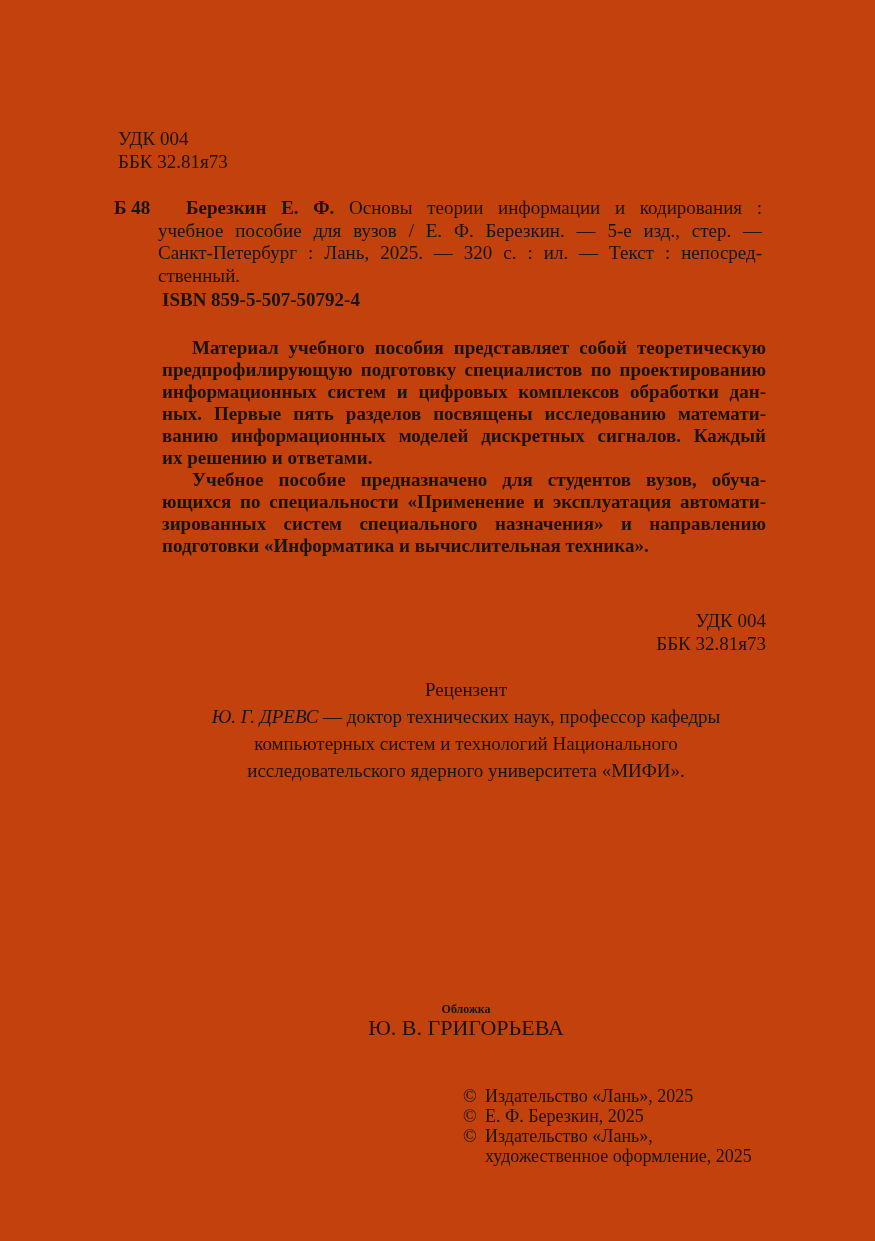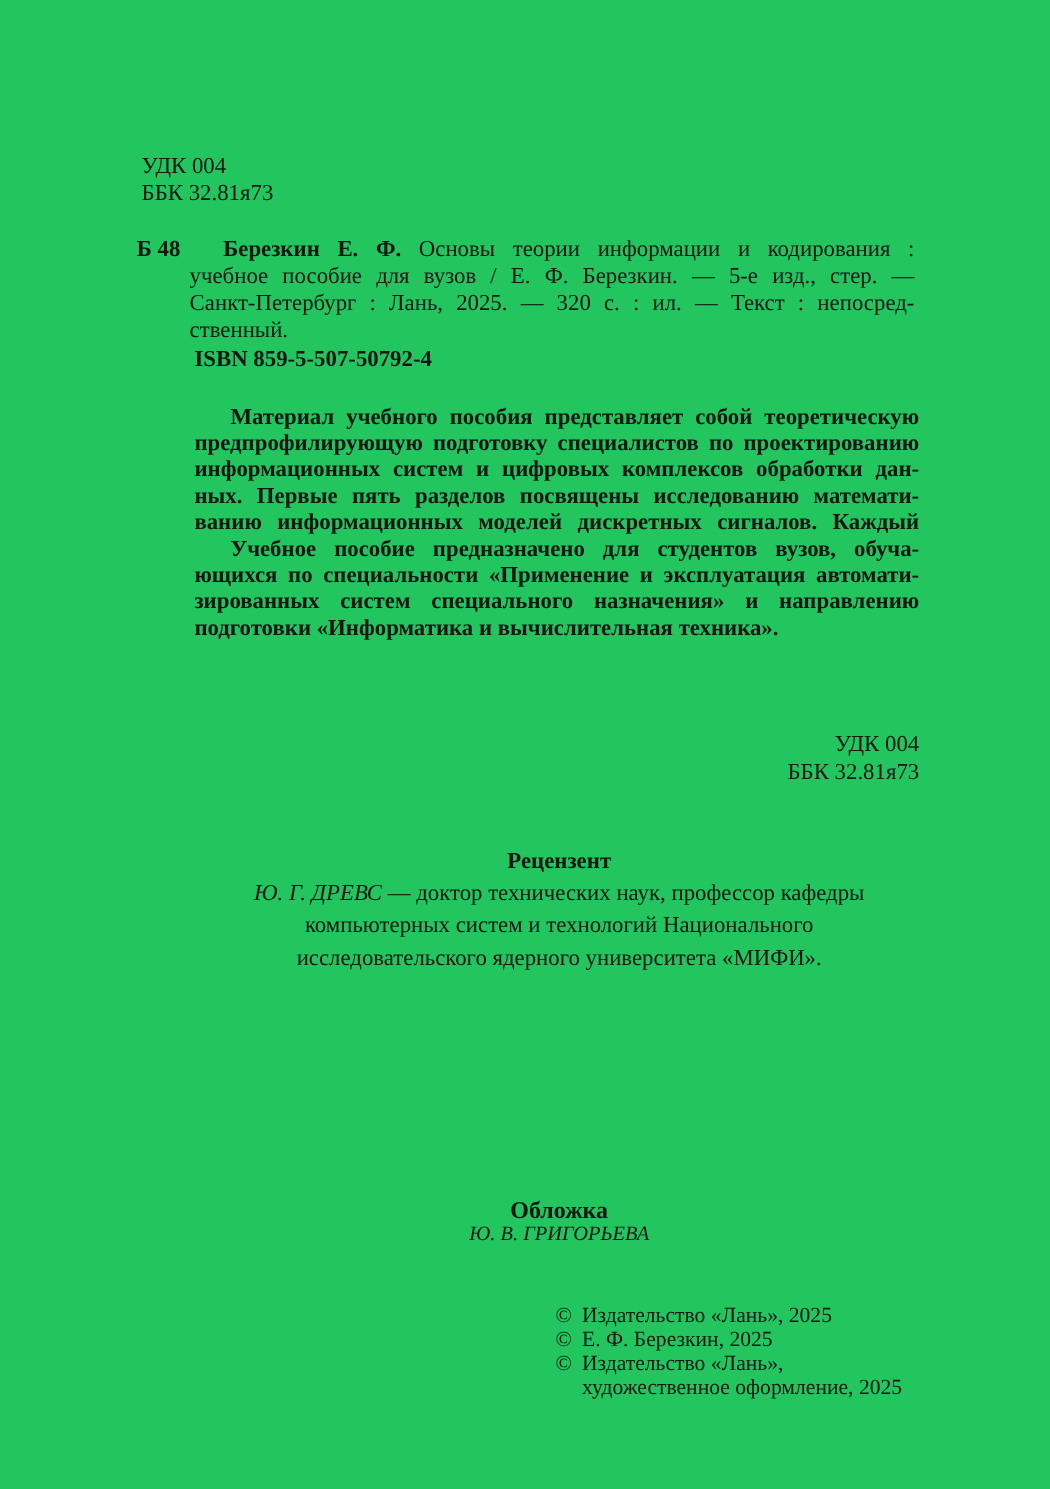--- a/index.html
+++ b/index.html
@@ -7,7 +7,7 @@
     position: relative;
     width: 875px;
     height: 1241px;
-    background: #22c55e;
+    background: #c2410c;
     color: #151515;
     font-family: "Liberation Serif", "DejaVu Serif", serif;
     font-size: 19px;

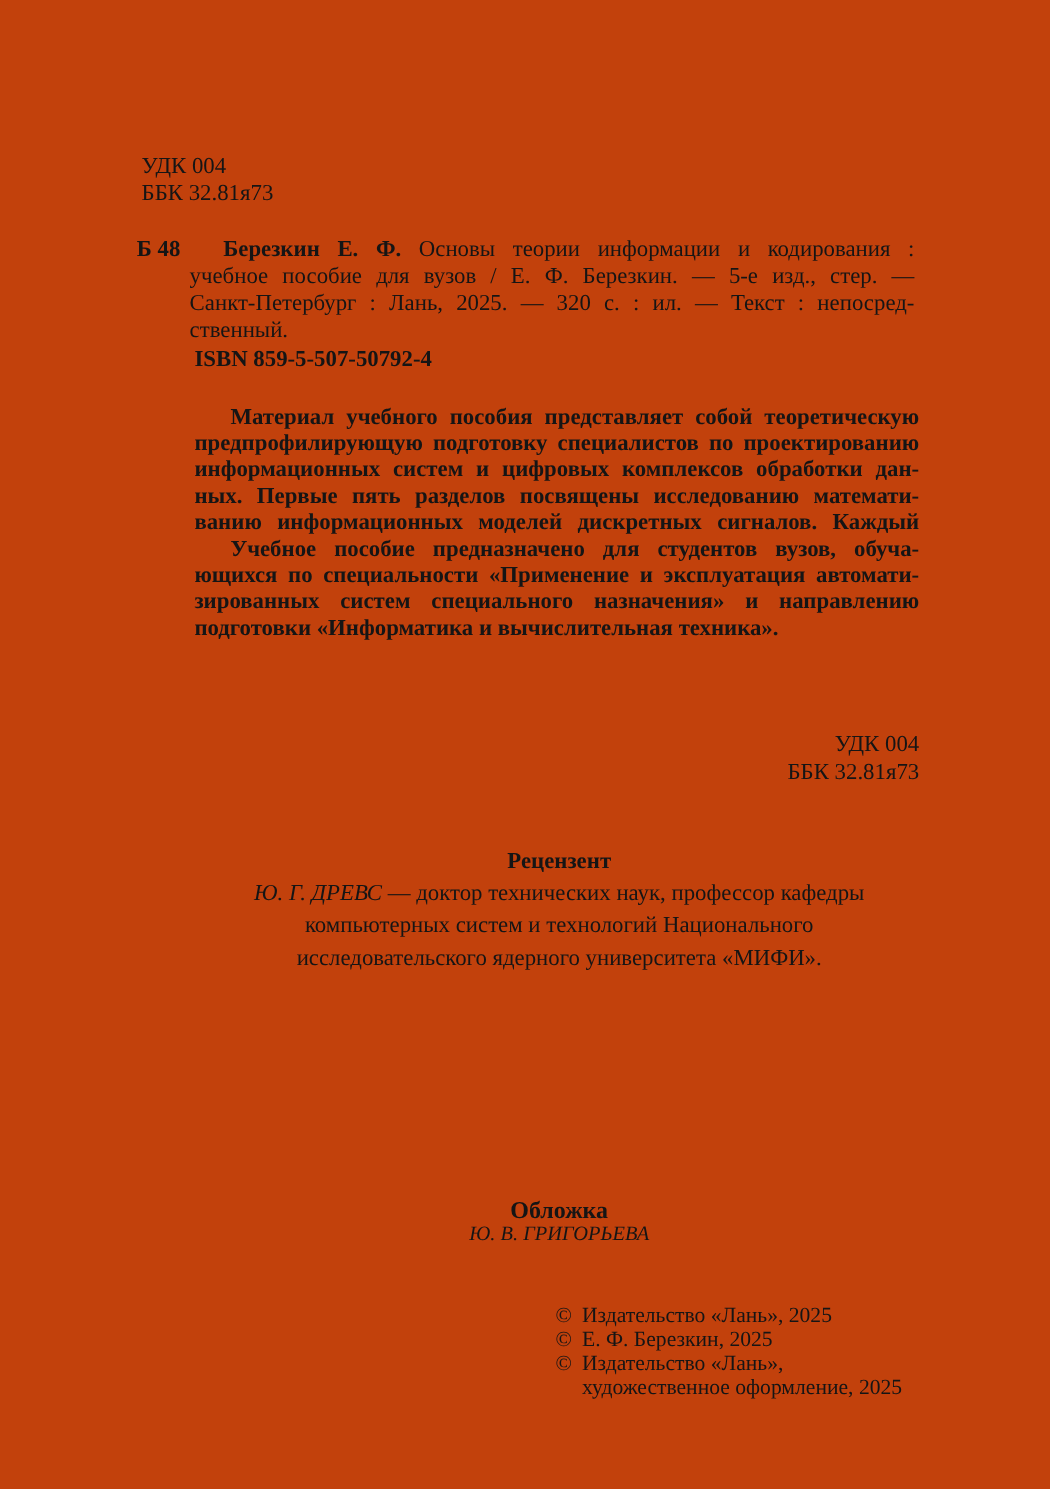--- a/index.html
+++ b/index.html
@@ -81,6 +81,7 @@
         <span class="jl">информационных систем и цифровых комплексов обработки дан-</span>
         <span class="jl">ных. Первые пять разделов посвящены исследованию математи-</span>
         <span class="jl">ванию информационных моделей дискретных сигналов. Каждый</span>
+        <span class="jl jl-last">их решению и ответами.</span>
       </div>
     <div class="para">
         <span class="jl">Учебное пособие предназначено для студентов вузов, обуча-</span>

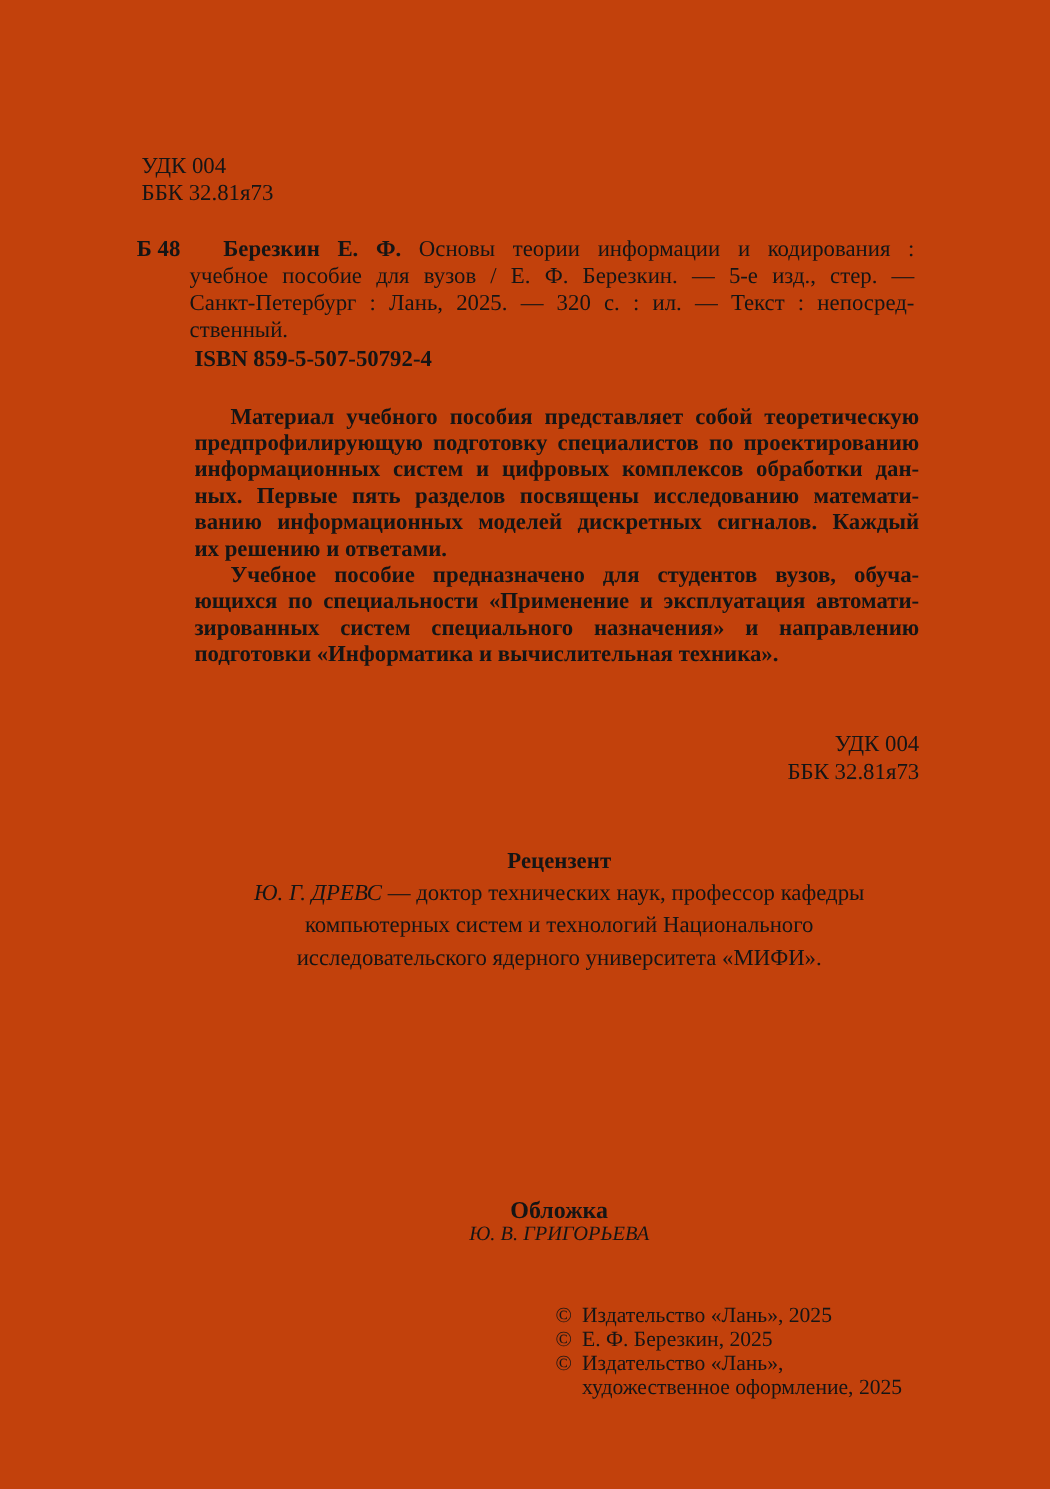--- a/index.html
+++ b/index.html
@@ -39,7 +39,7 @@
 
   
   .reviewer { left: 160px; top: 676px; width: 612px; text-align: center; line-height: 27px; }
-  .reviewer-heading { font-weight: bold; margin-top: 28px; }
+  .reviewer-heading { font-weight: normal; }
 
   .b { font-weight: bold; }
   .i { font-style: italic; text-align: right; }

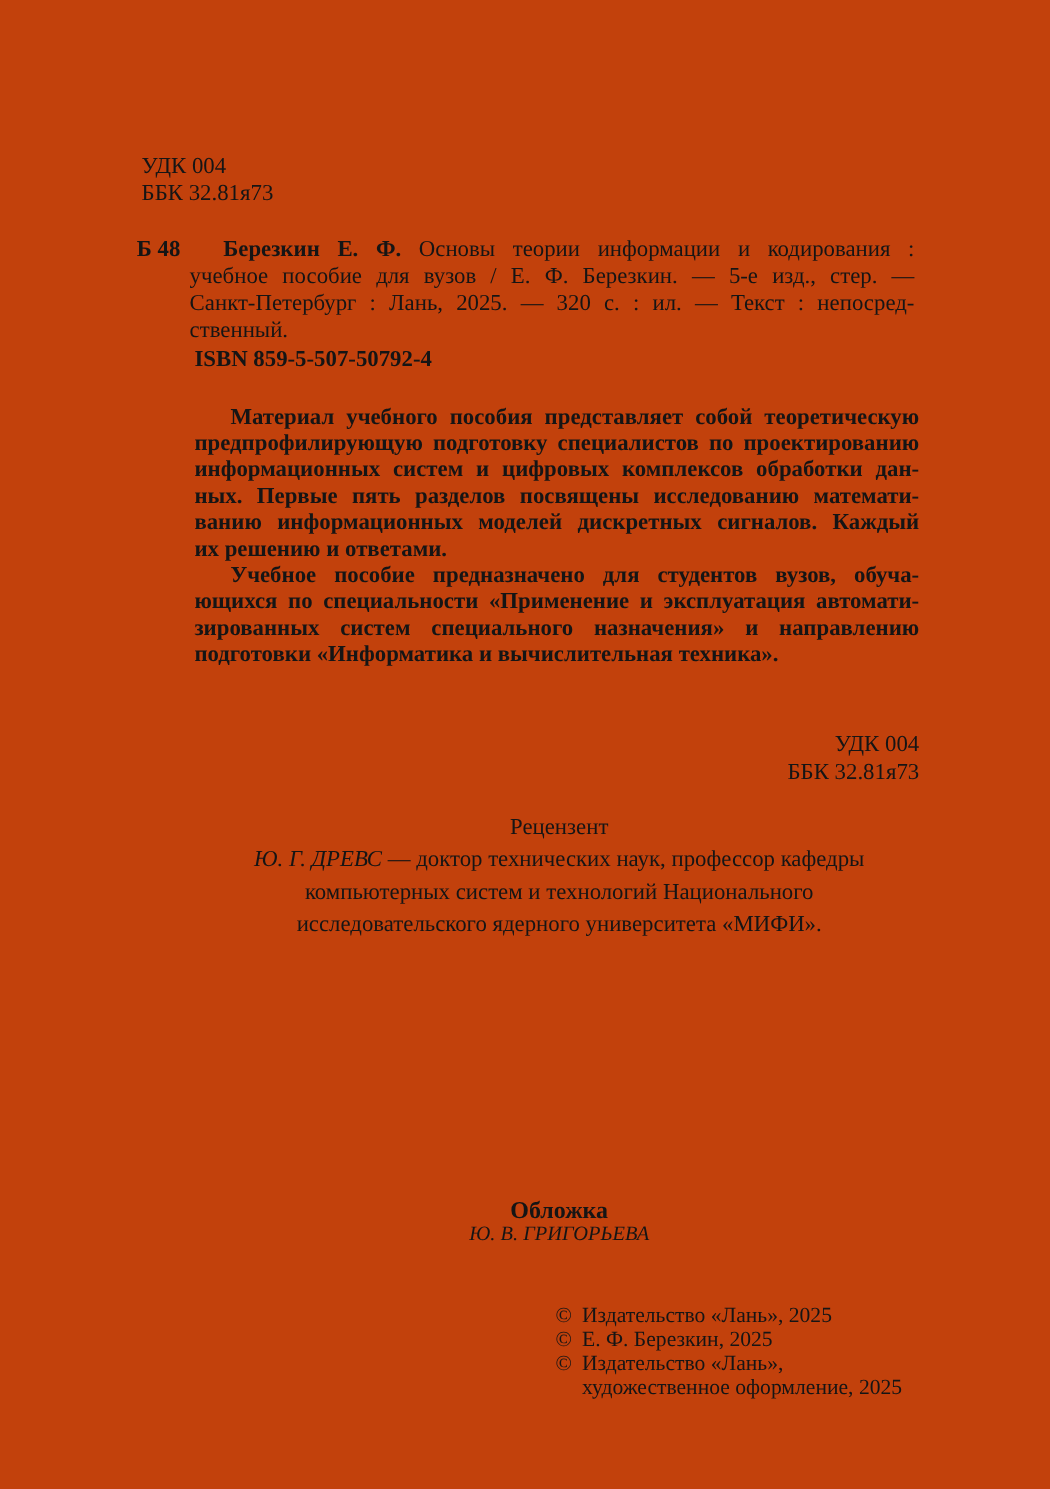--- a/index.html
+++ b/index.html
@@ -46,7 +46,7 @@
 
   
   .cover { left: 160px; top: 1000px; width: 612px; text-align: center; }
-  .cover-heading { font-weight: bold; font-size: 20px; line-height: 18px; }
+  .cover-heading { font-weight: bold; font-size: 12px; line-height: 18px; }
   .cover-name { font-style: italic; font-size: 17px; line-height: 19px; }
 
   

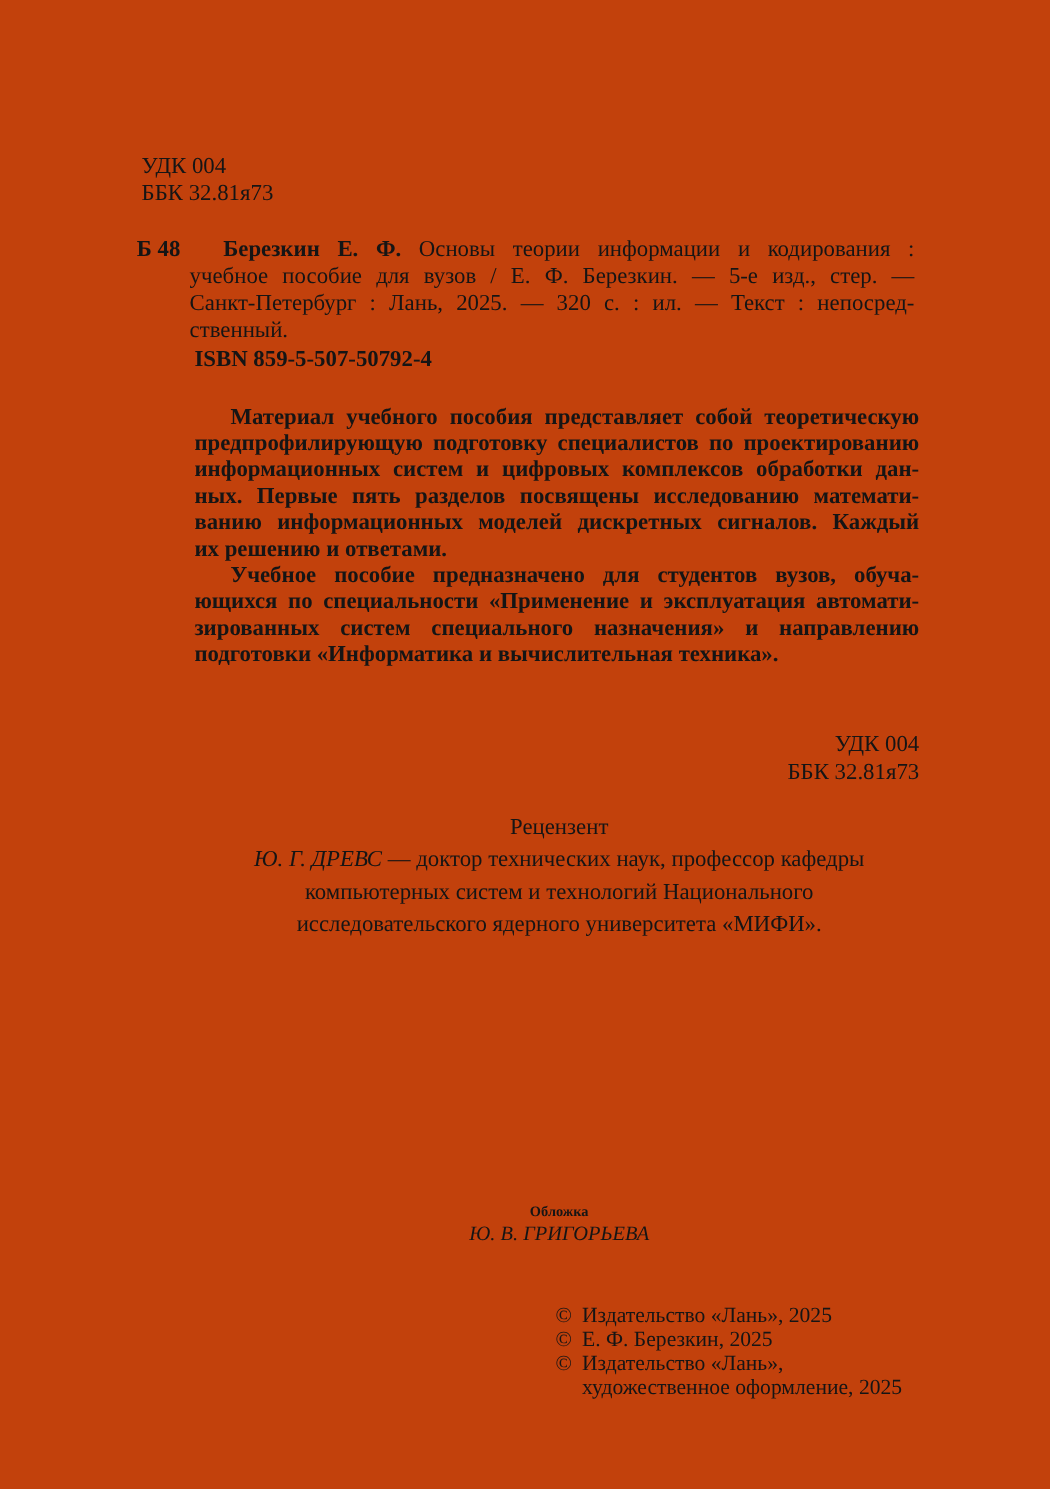--- a/index.html
+++ b/index.html
@@ -47,7 +47,7 @@
   
   .cover { left: 160px; top: 1000px; width: 612px; text-align: center; }
   .cover-heading { font-weight: bold; font-size: 12px; line-height: 18px; }
-  .cover-name { font-style: italic; font-size: 17px; line-height: 19px; }
+  .cover-name { font-size: 22px; line-height: 19px; }
 
   
   .copyright { left: 463px; top: 1086px; font-size: 18px; line-height: 20px; }

